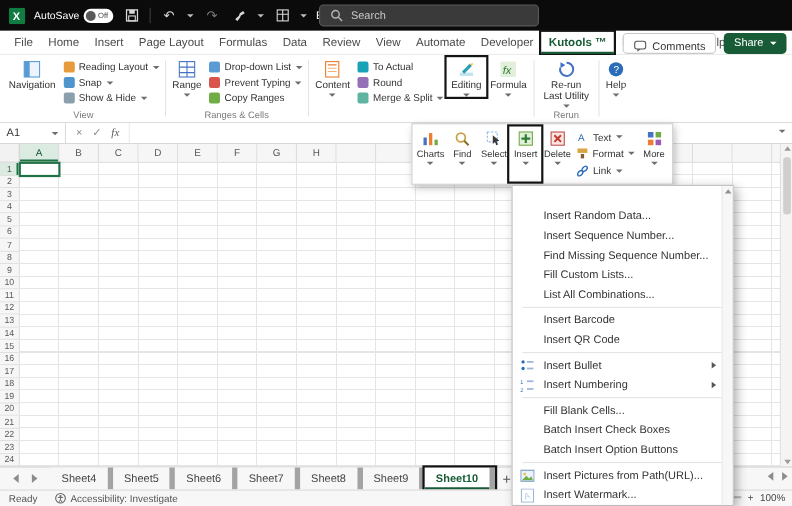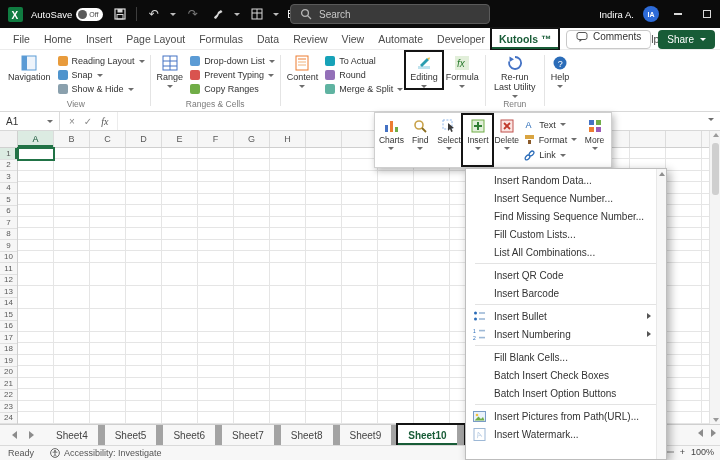--- a/index.html
+++ b/index.html
@@ -194,16 +194,6 @@
       <span>Search</span>
     </div>
 
-    <div class="tb-right">
-      <span class="uname">Indira A.</span>
-      <span class="avatar">IA</span>
-      <span class="wbtn">
-          <span class="min-glyph"></span>
-        </span>
-      <span class="wbtn">
-          <span class="max-glyph"></span>
-        </span>
-    </div>
   </div>
 
   <div class="tabrow">

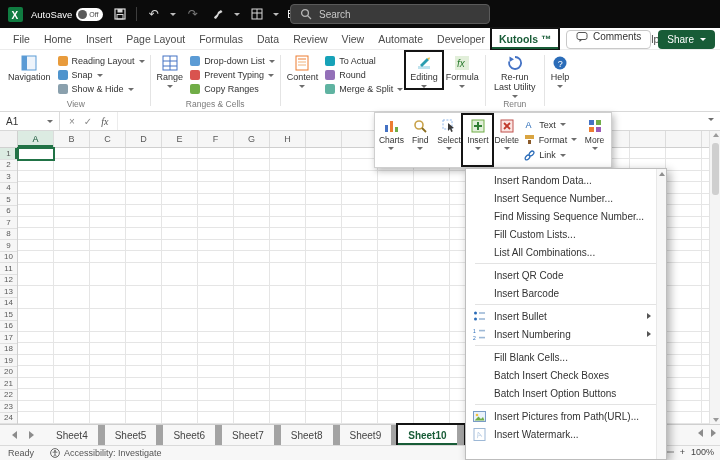--- a/index.html
+++ b/index.html
@@ -37,7 +37,7 @@
   .rtab.active{color:#185c37;font-weight:bold;box-shadow:inset 0 -2px 0 #185c37;}
   .anno{outline:2px solid #141414;outline-offset:0px;}
   .tab-actions{position:absolute;right:5px;top:30px;display:flex;gap:7px;align-items:center;}
-  .comments-btn{display:flex;align-items:flex-start;gap:5px;border:1px solid #c9c9c9;border-radius:4px;
+  .comments-btn{display:flex;align-items:flex-end;gap:5px;border:1px solid #c9c9c9;border-radius:4px;
                 font-size:10px;color:#333;padding:0 9px;height:19px;background:#fff;}
   .share-btn{display:flex;align-items:center;gap:6px;background:#185c37;border-radius:4px;color:#fff;
              font-size:10px;padding:0 9px;height:19px;}

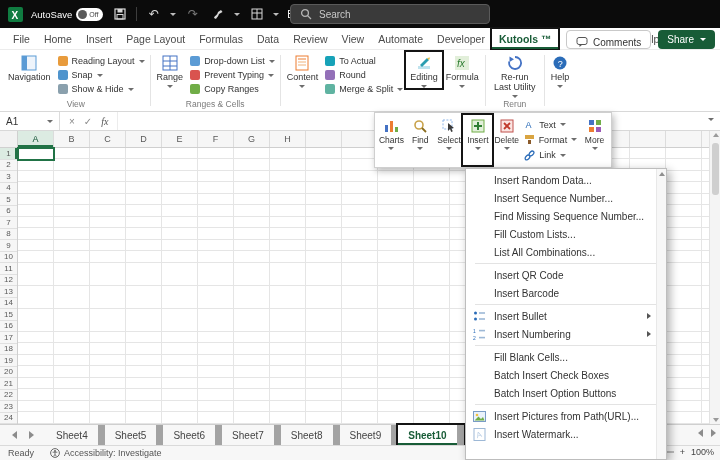--- a/index.html
+++ b/index.html
@@ -108,7 +108,7 @@
 
   
   .menu{position:absolute;left:465px;top:168px;width:202px;height:292px;background:#fff;
-        border:1px solid #bdbdbd;box-shadow:3px 3px 9px rgba(0,0,0,.32);z-index:60;padding:2px 0;overflow:hidden;}
+        border:1px solid #bdbdbd;box-shadow:3px 3px 9px rgba(0,0,0,.32);z-index:60;padding:18px 0;overflow:hidden;}
   .menu-scroll{position:absolute;right:0;top:0;bottom:0;width:10px;background:#f7f7f7;border-left:1px solid #e8e8e8;}
   .ms-up{position:absolute;top:3px;left:2px;width:0;height:0;border-left:3px solid transparent;border-right:3px solid transparent;border-bottom:4px solid #8f8f8f;}
   .mi{height:18px;display:flex;align-items:center;padding-left:28px;font-size:10px;color:#333;

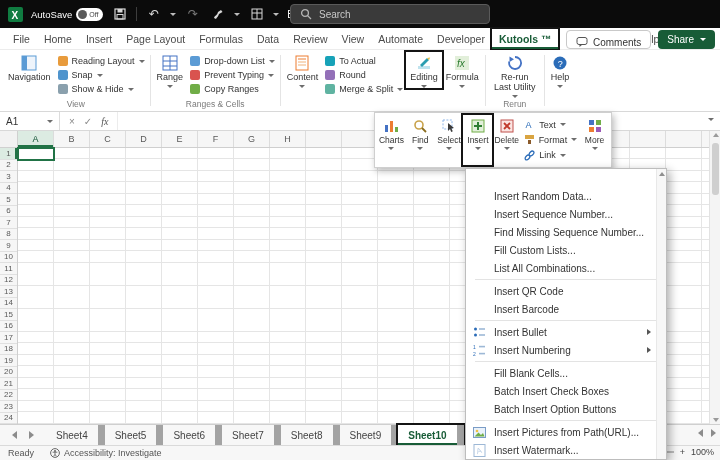--- a/index.html
+++ b/index.html
@@ -545,10 +545,10 @@
       </div>
       <div class="msep"></div>
       <div class="mi">
+        <span>Insert Barcode</span>
+      </div>
+      <div class="mi">
         <span>Insert QR Code</span>
-      </div>
-      <div class="mi">
-        <span>Insert Barcode</span>
       </div>
       <div class="msep"></div>
       <div class="mi">

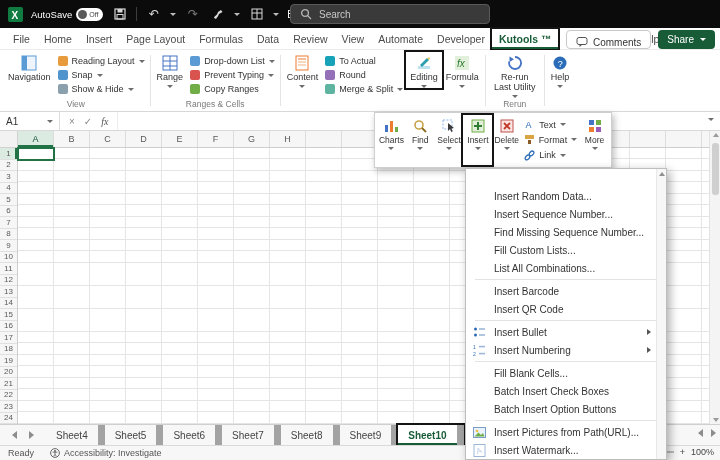--- a/index.html
+++ b/index.html
@@ -125,7 +125,7 @@
   .snav{display:flex;align-items:center;gap:12px;padding:0 12px;}
   .tri-l{width:0;height:0;border-top:4px solid transparent;border-bottom:4px solid transparent;border-right:5px solid #8c8c8c;}
   .tri-r{width:0;height:0;border-top:4px solid transparent;border-bottom:4px solid transparent;border-left:5px solid #8c8c8c;}
-  .stab{display:flex;align-items:center;padding:0 10px;border-right:7px solid #a3a3a3;background:#f7f7f7;}
+  .stab{display:flex;align-items:center;padding:0 10px;border-right:5px solid #a3a3a3;background:#f7f7f7;}
   .stab.active{background:#fff;color:#185c37;font-weight:bold;box-shadow:inset 0 -2px 0 #185c37;}
   .addsheet{display:flex;align-items:center;justify-content:center;width:22px;color:#555;font-size:13px;}
   .hs-arrows{position:absolute;right:4px;top:429px;display:flex;gap:8px;align-items:center;z-index:5;}

